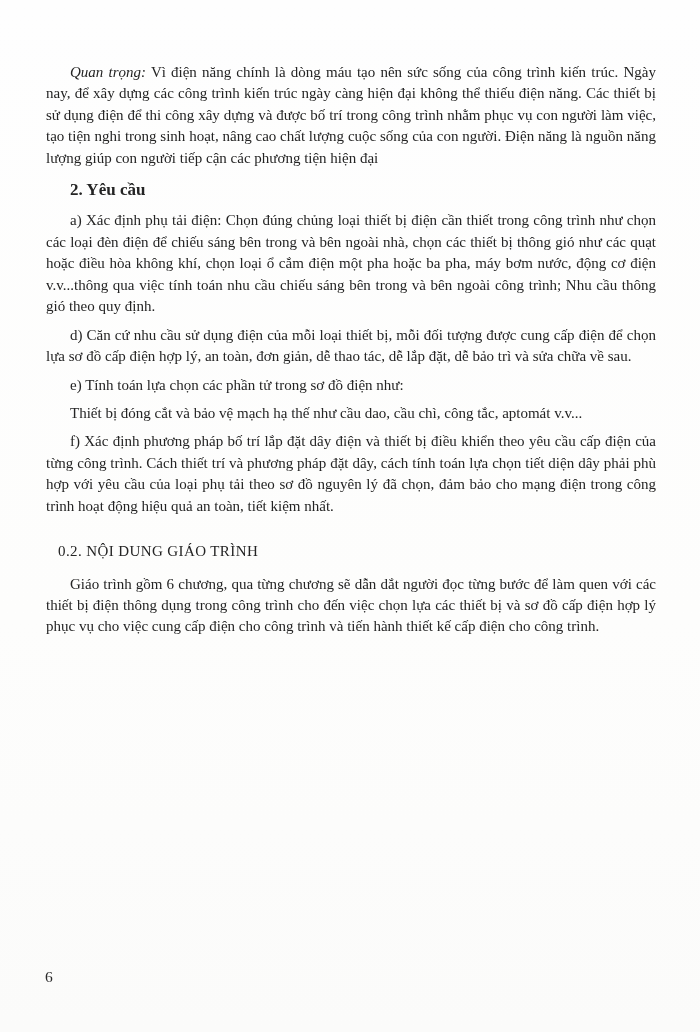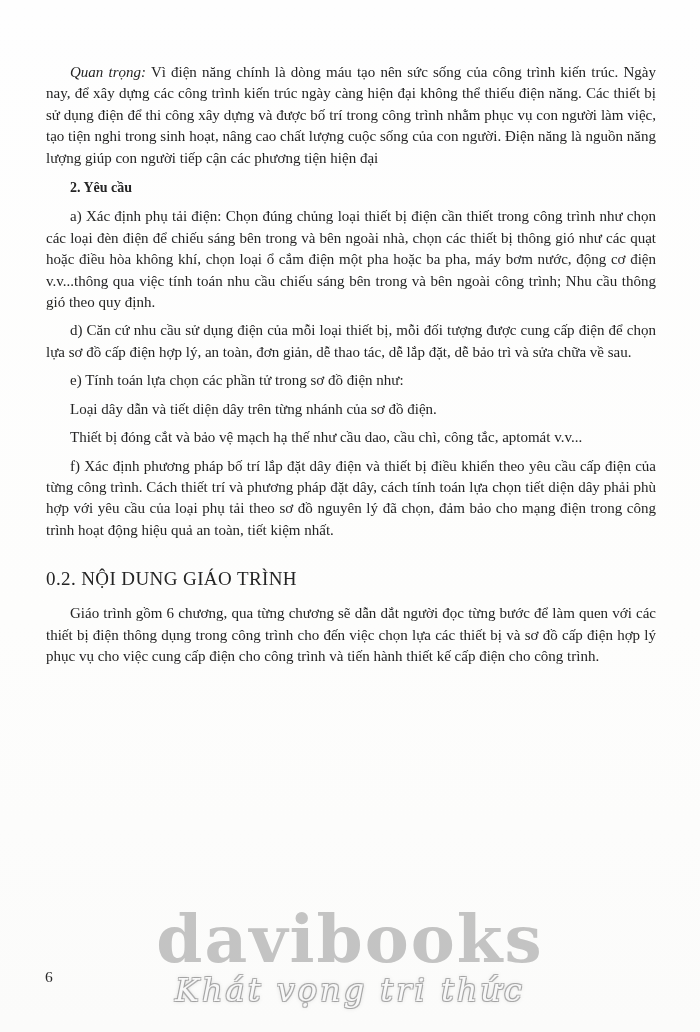--- a/index.html
+++ b/index.html
@@ -35,7 +35,7 @@
     text-indent: 24px;
   }
   .heading-bold {
-    font-size: 14px;
+    font-size: 17px;
     font-weight: bold;
     margin: 9px 0 8px 0;
     text-indent: 24px;

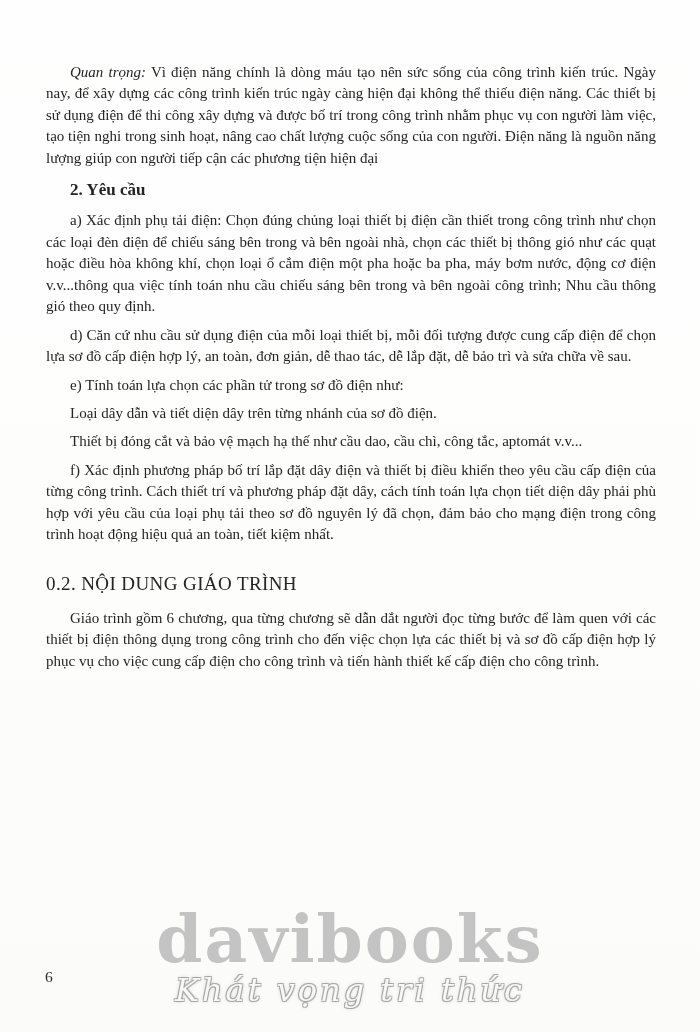--- a/index.html
+++ b/index.html
@@ -109,7 +109,6 @@
 
     <p class="para">e) Tính toán lựa chọn các phần tử trong sơ đồ điện như:</p>
 
-    <p class="para">Loại dây dẫn và tiết diện dây trên từng nhánh của sơ đồ điện.</p>
 
     <p class="para">Thiết bị đóng cắt và bảo vệ mạch hạ thế như cầu dao, cầu chì, công tắc, aptomát v.v...</p>
 

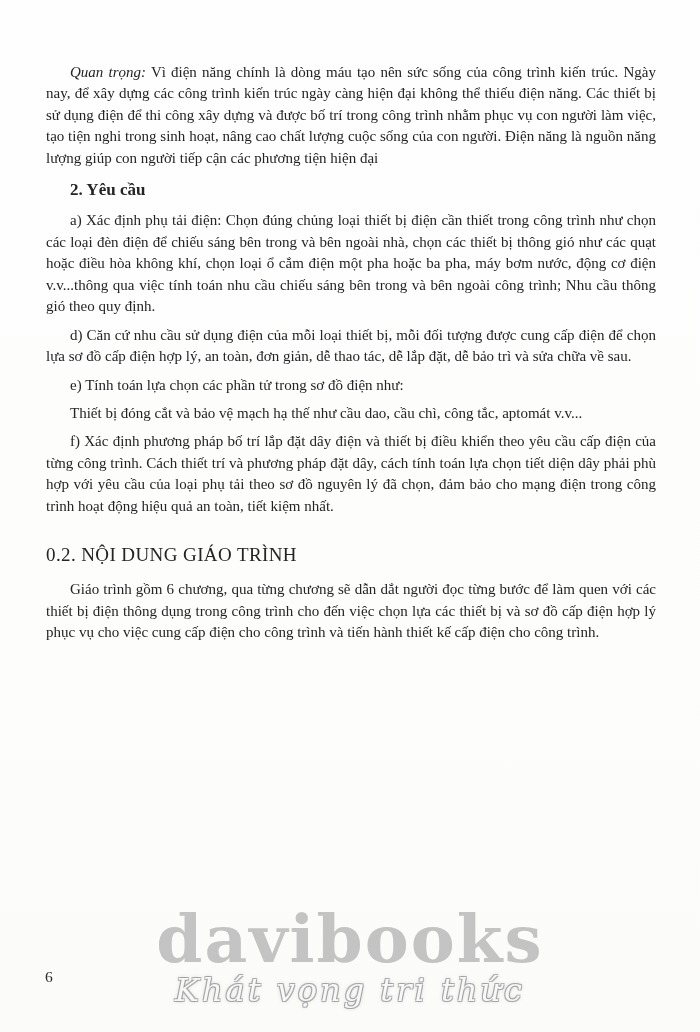--- a/index.html
+++ b/index.html
@@ -41,9 +41,9 @@
     text-indent: 24px;
   }
   .heading-caps {
-    font-size: 19px;
+    font-size: 15px;
     font-weight: normal;
-    margin: 24px 0 11px 0;
+    margin: 24px 0 11px 12px;
     text-indent: 0;
     letter-spacing: 0.4px;
   }

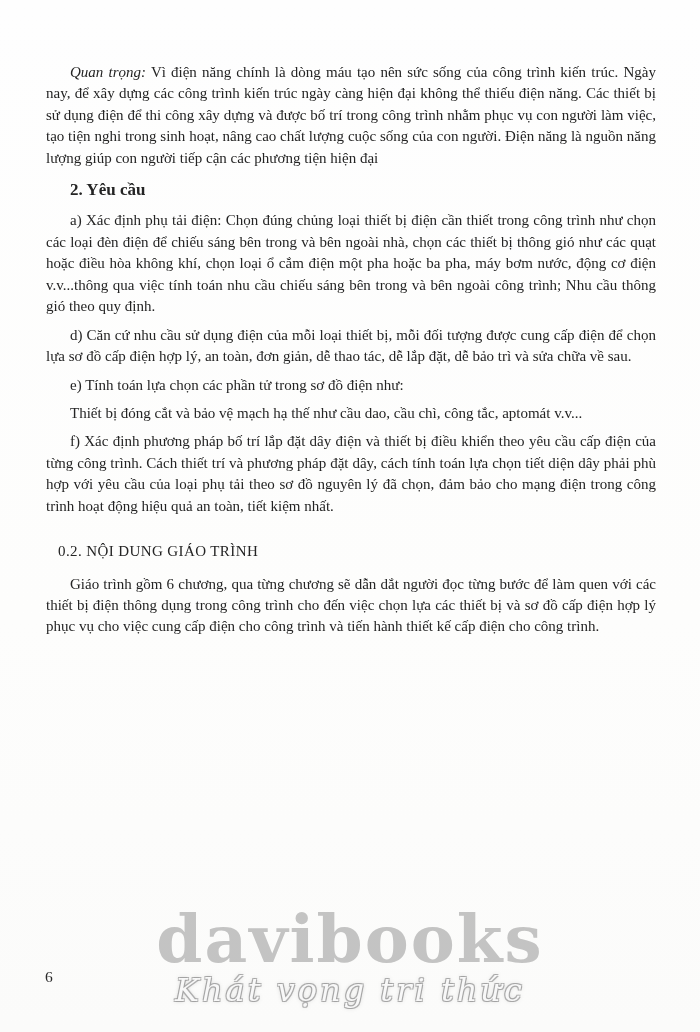--- a/index.html
+++ b/index.html
@@ -120,10 +120,6 @@
 
   </div>
 
-  <div class="watermark">
-    <div class="wm-brand">davibooks</div>
-    <div class="wm-slogan">Khát vọng tri thức</div>
-  </div>
 
   <div class="page-number">6</div>
 

